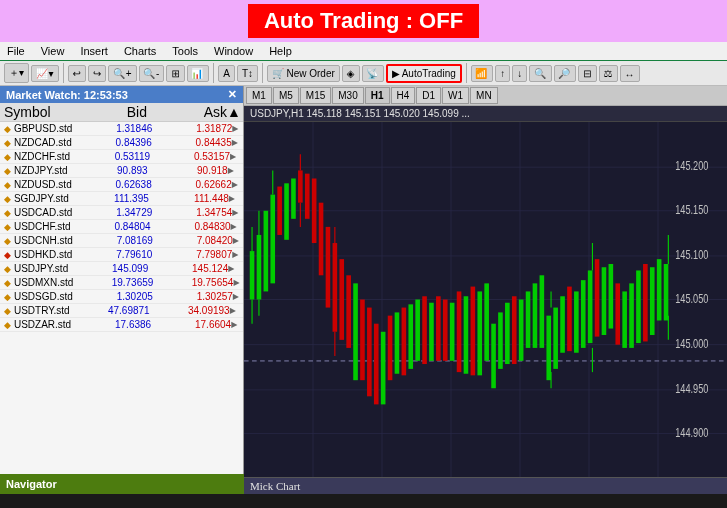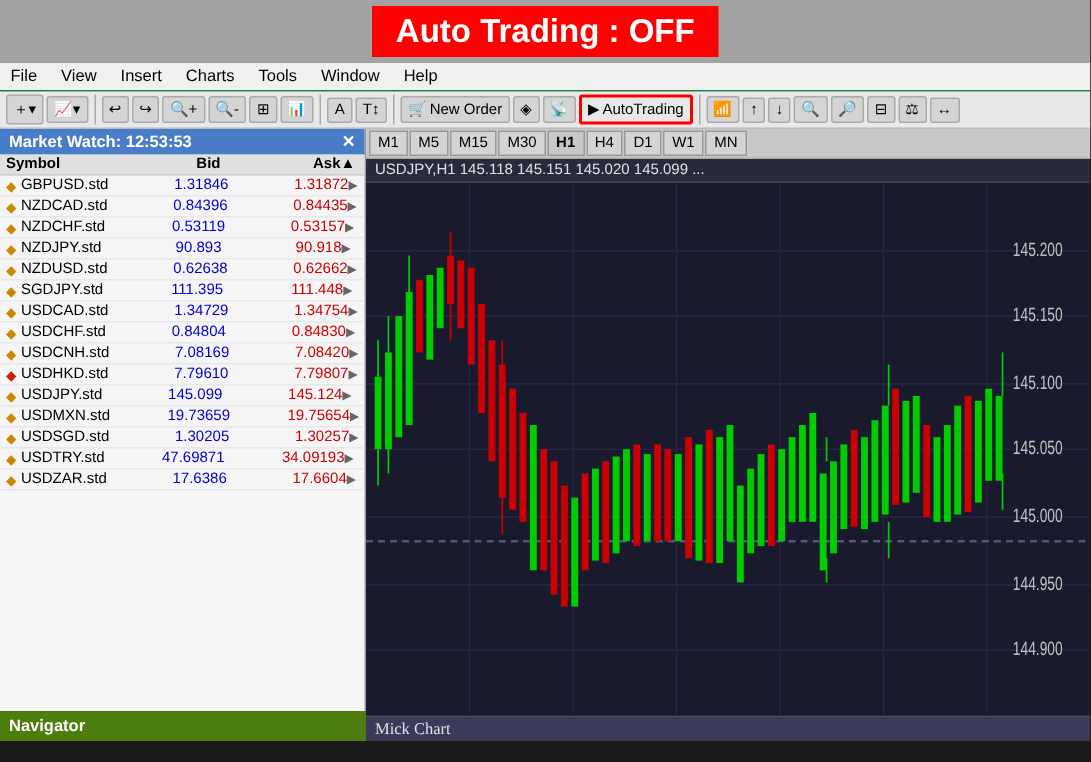--- a/index.html
+++ b/index.html
@@ -7,7 +7,7 @@
 
     
     #title-bar {
-      background: #a3a3a3;
+      background: #f0abfc;
       text-align: center;
       padding: 4px 0;
     }

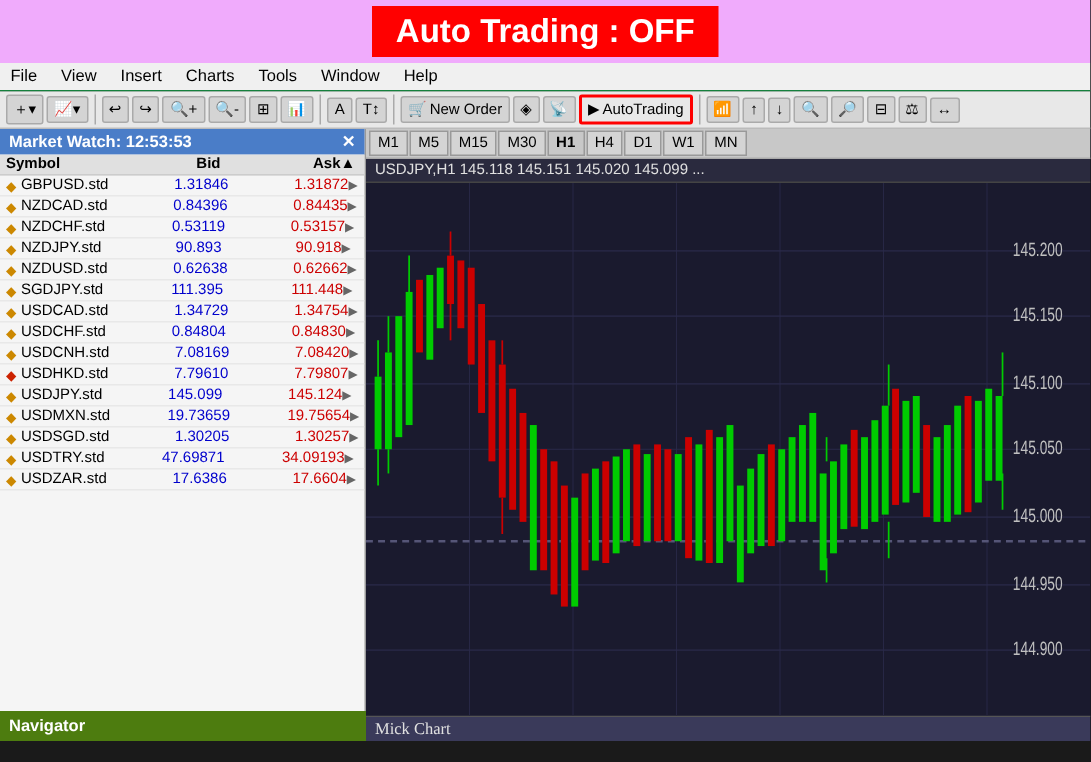--- a/index.html
+++ b/index.html
@@ -121,8 +121,8 @@
       background: #e0e0e0;
       border-bottom: 1px solid #ccc;
       padding: 1px 4px;
-      font-weight: bold;
-      font-size: 10px;
+      font-weight: normal;
+      font-size: 14px;
     }
     .mt-row {
       display: grid;

